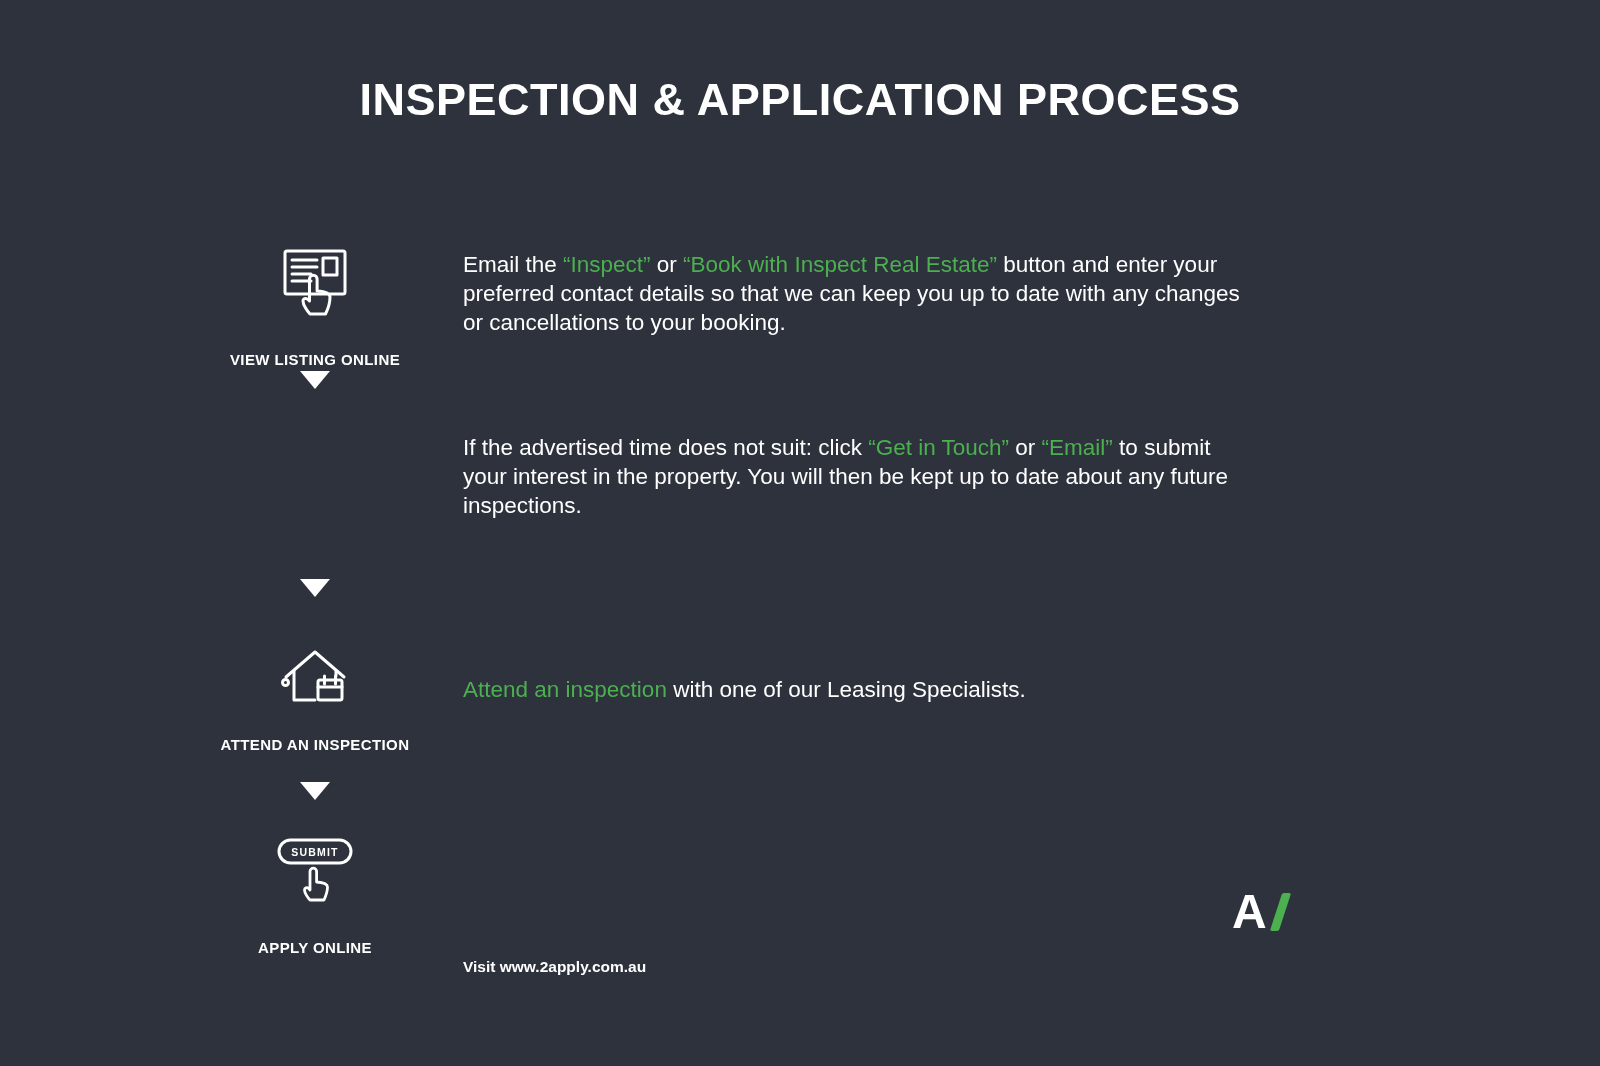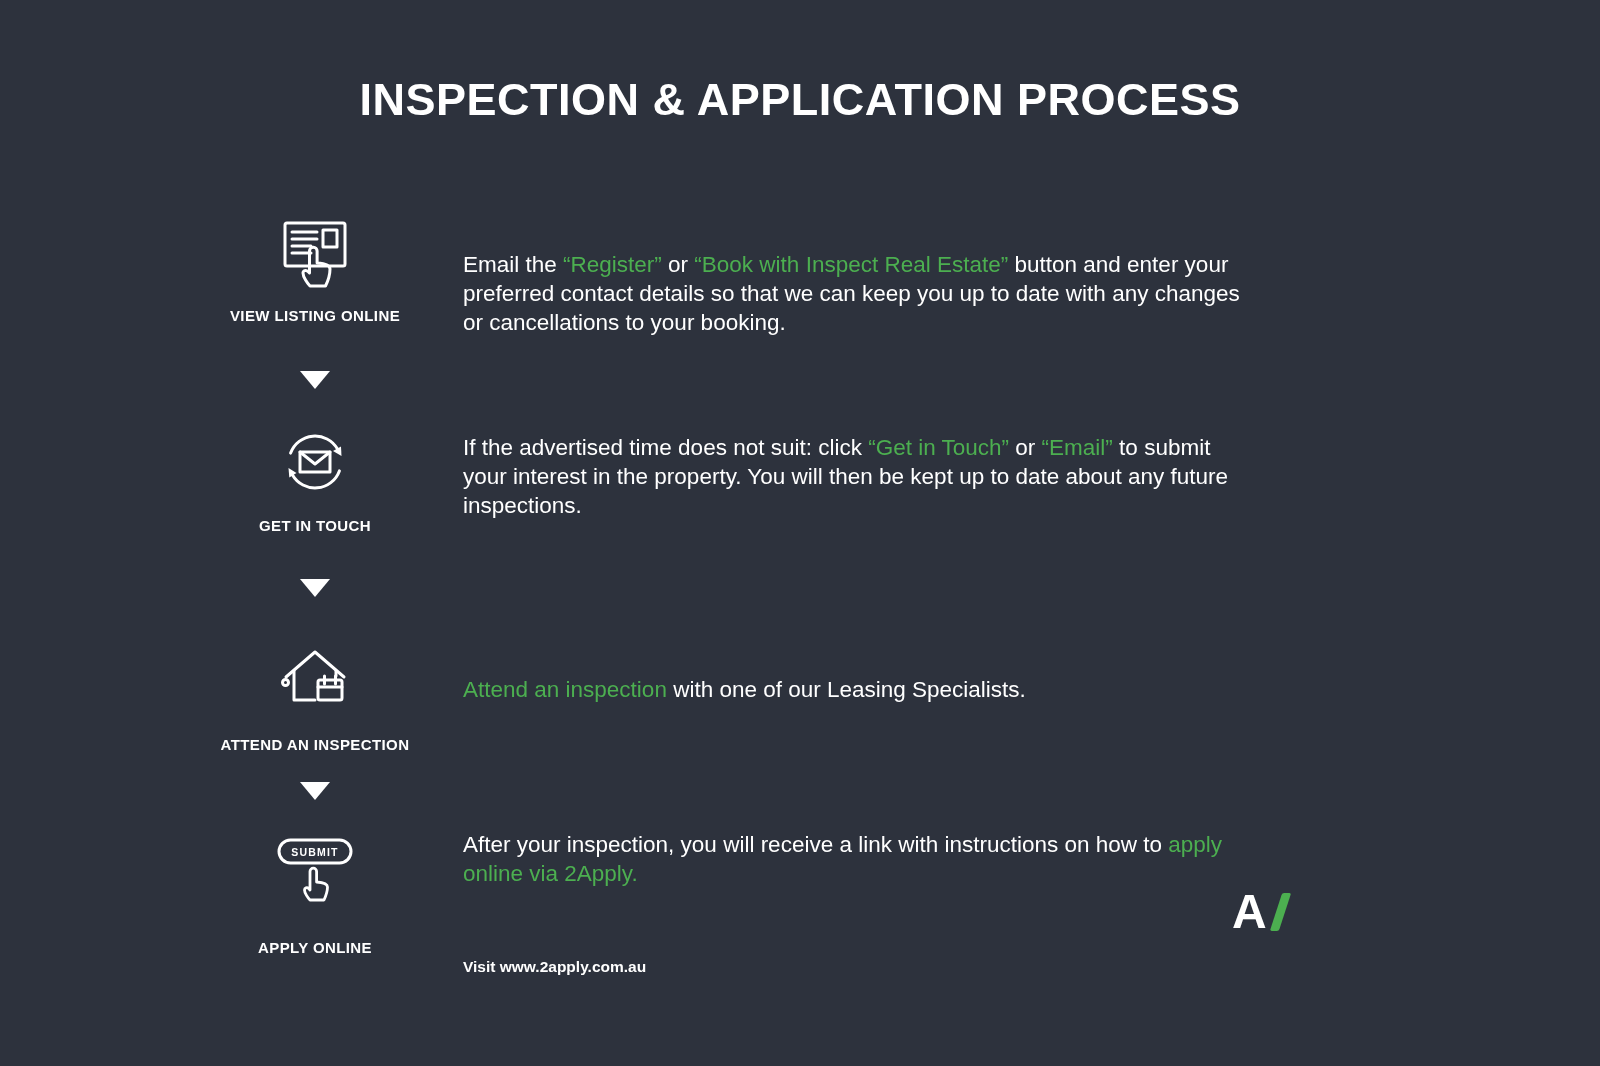--- a/index.html
+++ b/index.html
@@ -168,7 +168,7 @@
     <div class="step-label">APPLY ONLINE</div>
   </div>
 
-  <p class="desc p1"><span>Email the </span><span class="green">“Register”</span><span> or </span><span class="green">“Book with Inspect Real Estate”</span><span> button and enter your preferred contact details so that we can keep you up to date with any changes or cancellations to your booking.</span></p>
+  <p class="desc p1"><span>Email the </span><span class="green">“Inspect”</span><span> or </span><span class="green">“Book with Inspect Real Estate”</span><span> button and enter your preferred contact details so that we can keep you up to date with any changes or cancellations to your booking.</span></p>
   <p class="desc p3"><span class="green">Attend an inspection</span><span> with one of our Leasing Specialists.</span></p>
   <p class="desc p2"><span>If the advertised time does not suit: click </span><span class="green">“Get in Touch”</span><span> or </span><span class="green">“Email”</span><span> to submit your interest in the property. You will then be kept up to date about any future inspections.</span></p>
   <p class="desc p4"><span>After your inspection, you will receive a link with instructions on how to </span><span class="green">apply online via 2Apply.</span></p>

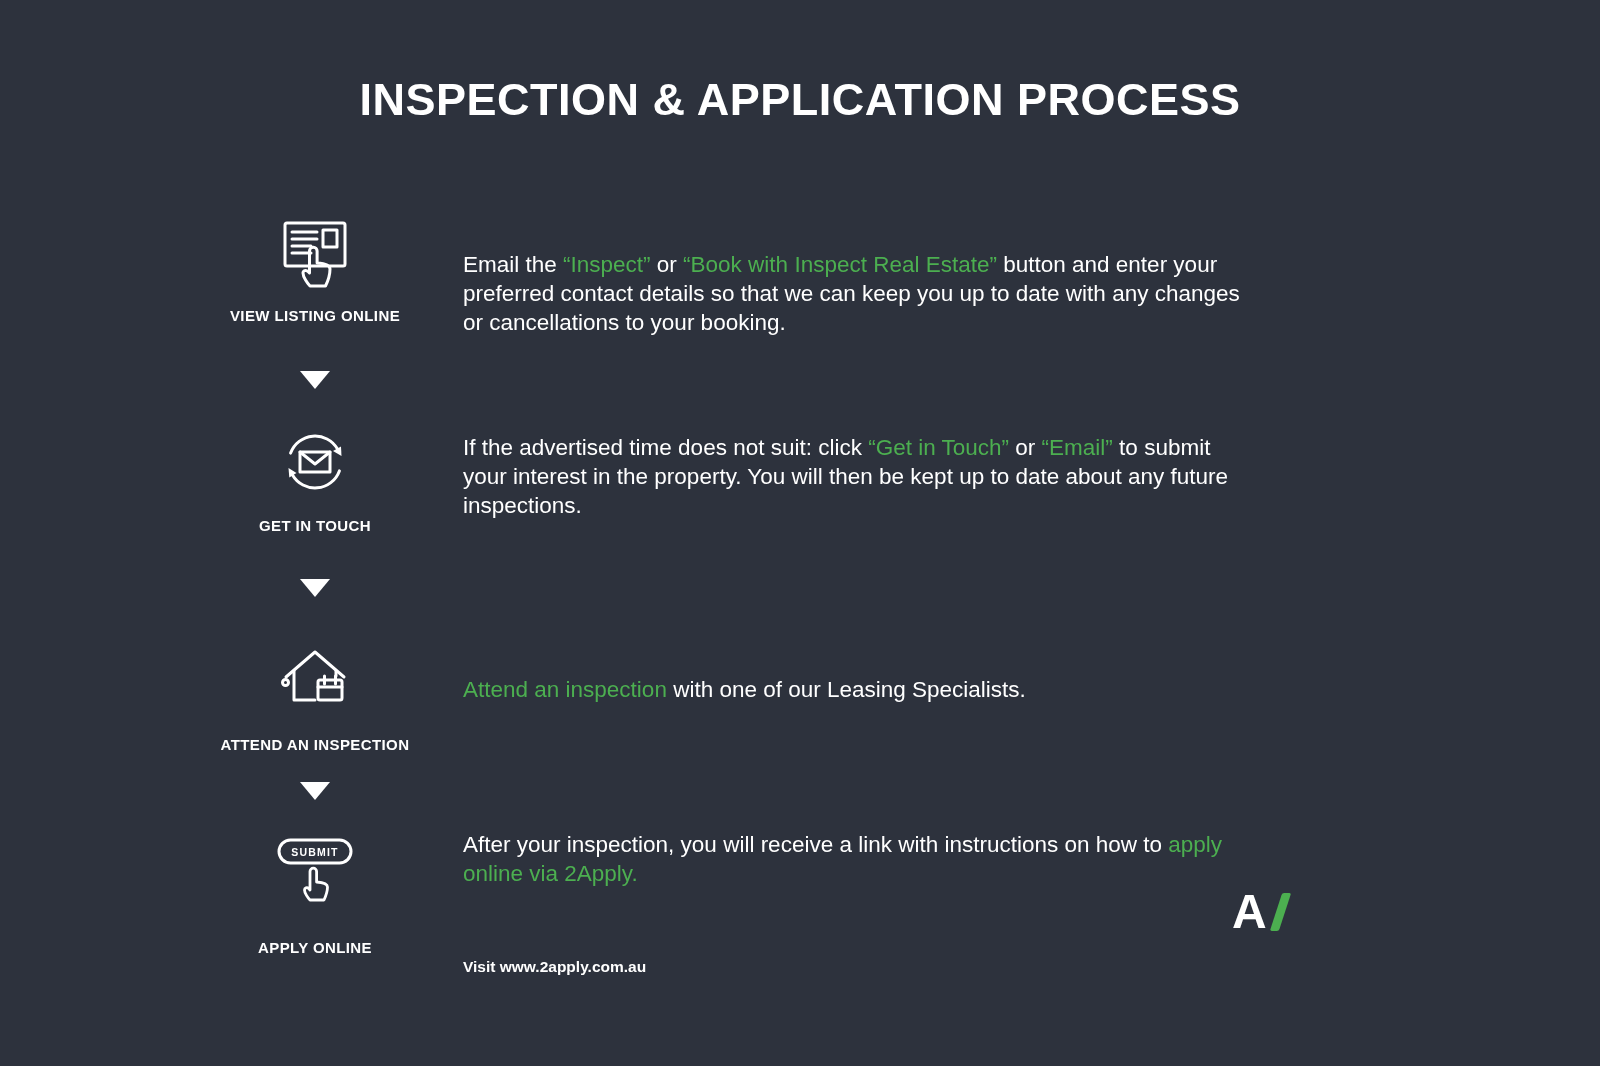--- a/index.html
+++ b/index.html
@@ -39,7 +39,7 @@
     white-space: nowrap;
     color: #ffffff;
   }
-  .s1 { top: 210px; }
+  .s1 { top: 238px; gap: 16px; }
   .s2 { top: 420px; }
   .s3 { top: 634px; }
   .s4 { top: 836px; gap: 24px; }

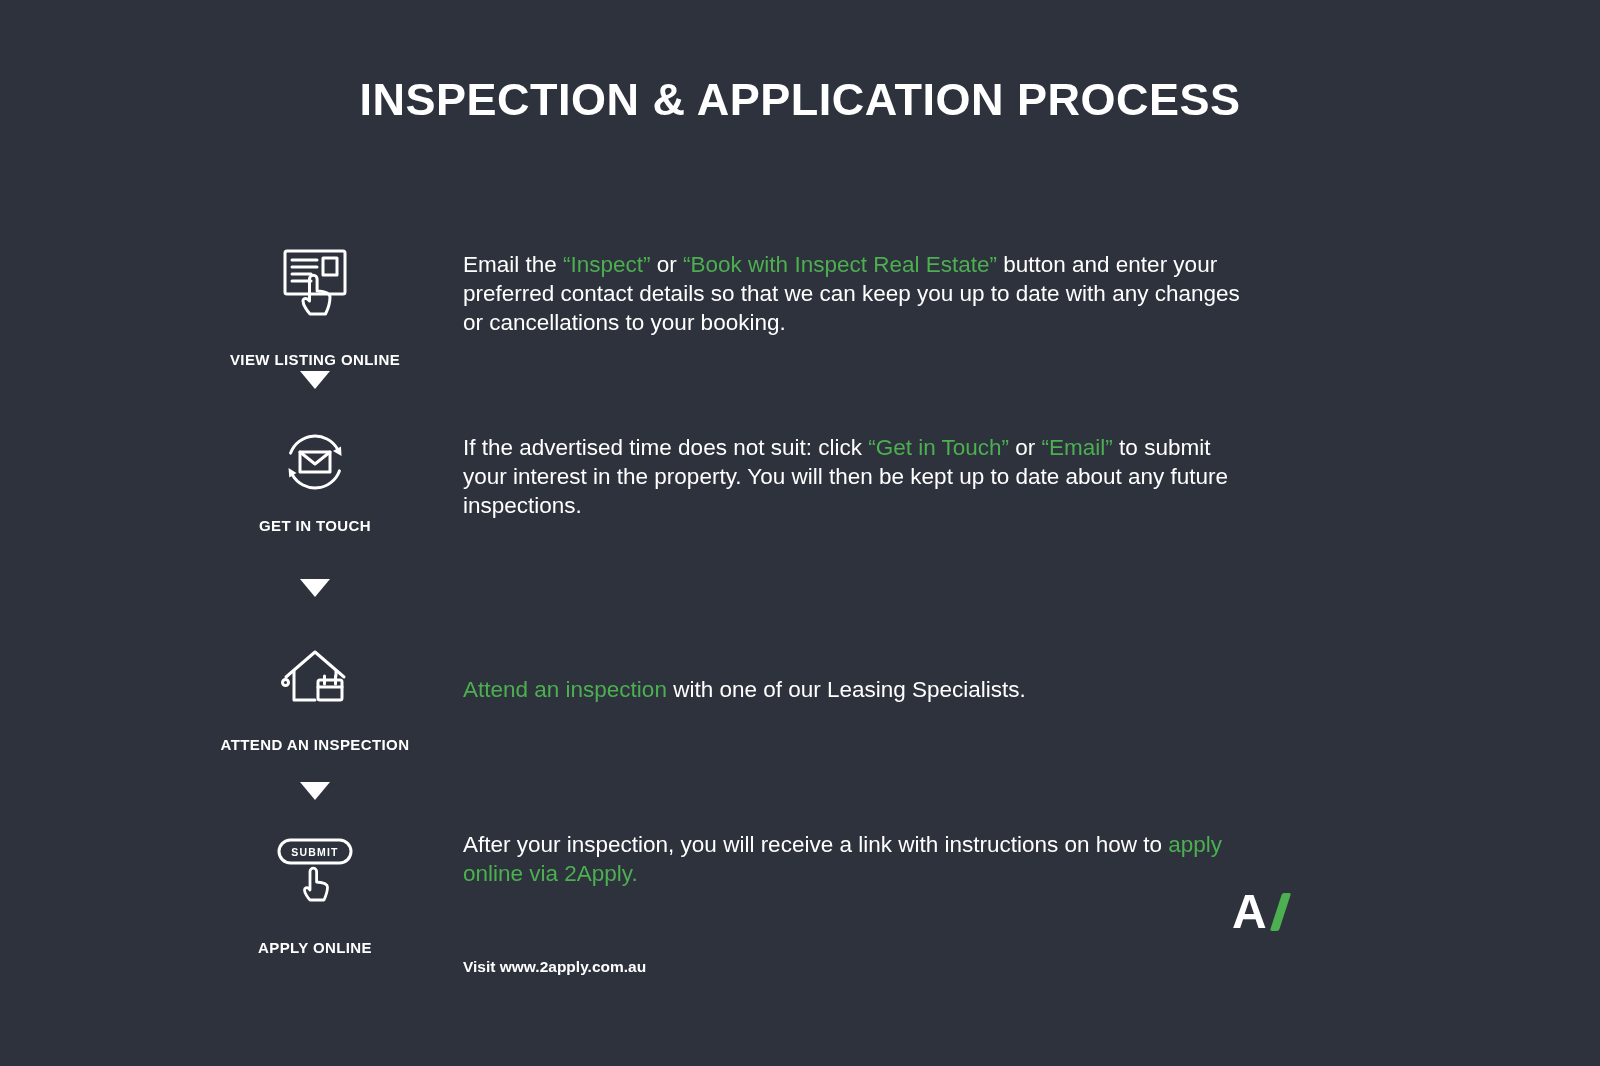--- a/index.html
+++ b/index.html
@@ -125,19 +125,6 @@
 
   <div class="arrow a1"></div>
 
-  <div class="step s2">
-    <svg class="icon" width="84" height="84" viewBox="0 0 84 84" aria-hidden="true">
-      <g fill="none" stroke="#ffffff" stroke-width="3" stroke-linecap="round" stroke-linejoin="round">
-        <rect x="27" y="32" width="30" height="20"></rect>
-        <polyline points="27,32 42,44 57,32"></polyline>
-        <path d="M17.6 33.1 A26 26 0 0 1 64.5 29"></path>
-        <path d="M66.4 50.9 A26 26 0 0 1 19.5 55"></path>
-      </g>
-      <polygon points="68.5,36 68,26.5 60,31" fill="#ffffff"></polygon>
-      <polygon points="15.5,48 16.3,57.5 23.5,53" fill="#ffffff"></polygon>
-    </svg>
-    <div class="step-label">GET IN TOUCH</div>
-  </div>
 
   <div class="arrow a2"></div>
 

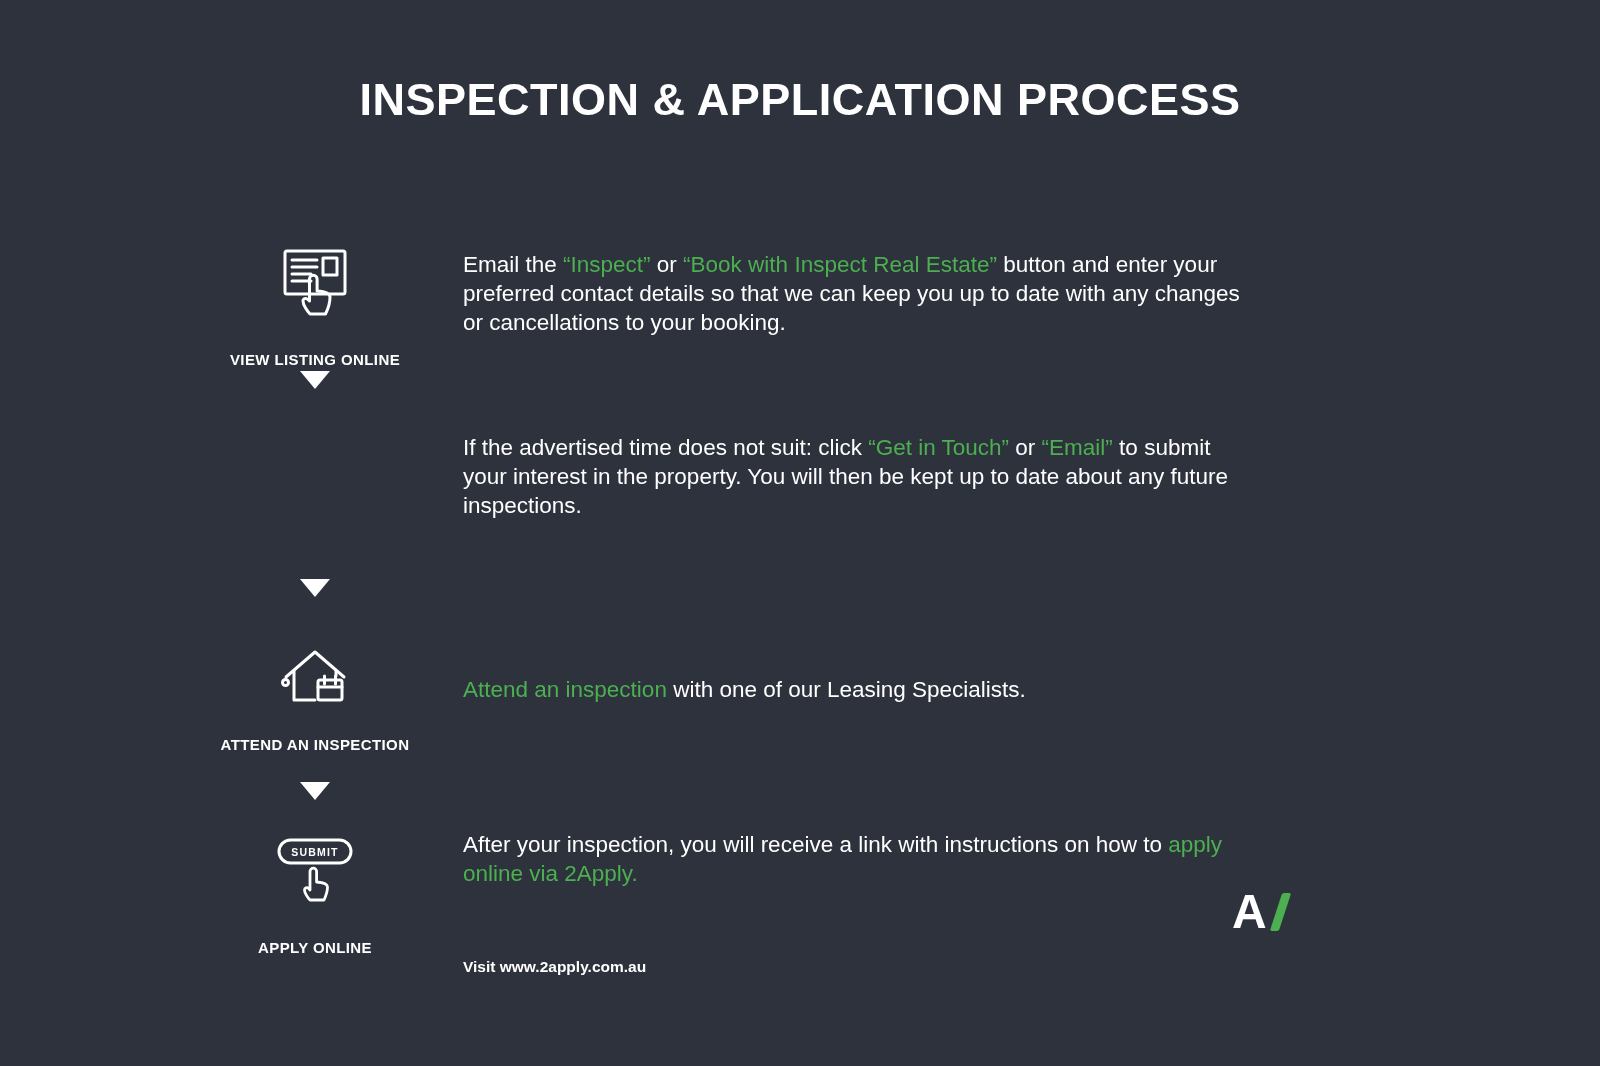--- a/index.html
+++ b/index.html
@@ -158,7 +158,6 @@
   <p class="desc p1"><span>Email the </span><span class="green">“Inspect”</span><span> or </span><span class="green">“Book with Inspect Real Estate”</span><span> button and enter your preferred contact details so that we can keep you up to date with any changes or cancellations to your booking.</span></p>
   <p class="desc p3"><span class="green">Attend an inspection</span><span> with one of our Leasing Specialists.</span></p>
   <p class="desc p2"><span>If the advertised time does not suit: click </span><span class="green">“Get in Touch”</span><span> or </span><span class="green">“Email”</span><span> to submit your interest in the property. You will then be kept up to date about any future inspections.</span></p>
-  <p class="desc p4"><span>After your inspection, you will receive a link with instructions on how to </span><span class="green">apply online via 2Apply.</span></p>
 
   <div class="visit">Visit www.2apply.com.au</div>
 

